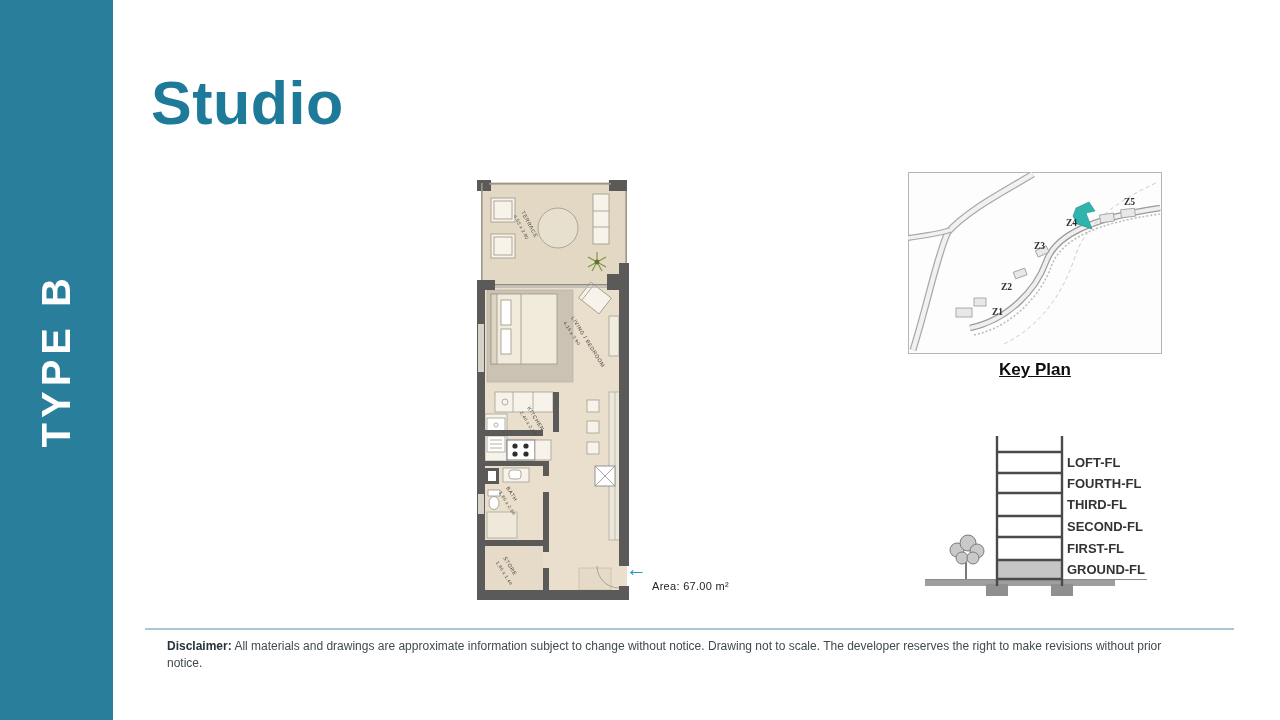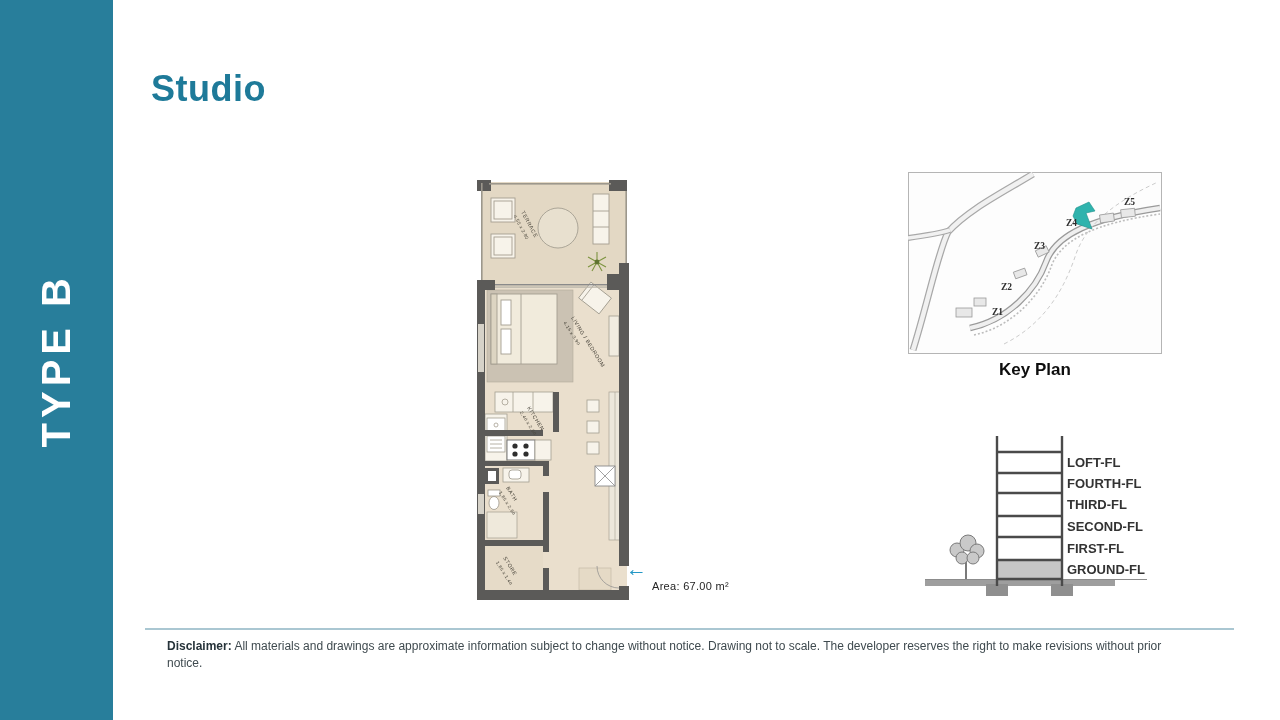--- a/index.html
+++ b/index.html
@@ -14,7 +14,7 @@
              color:#ffffff; font-size:40px; font-weight:bold; letter-spacing:5px; }
 
   
-  #title { left:151px; top:68px; font-size:36px; font-weight:bold;
+  #title { left:151px; top:68px; font-size:61px; font-weight:bold;
            color:#1e7a99; letter-spacing:0.5px; }
 
   

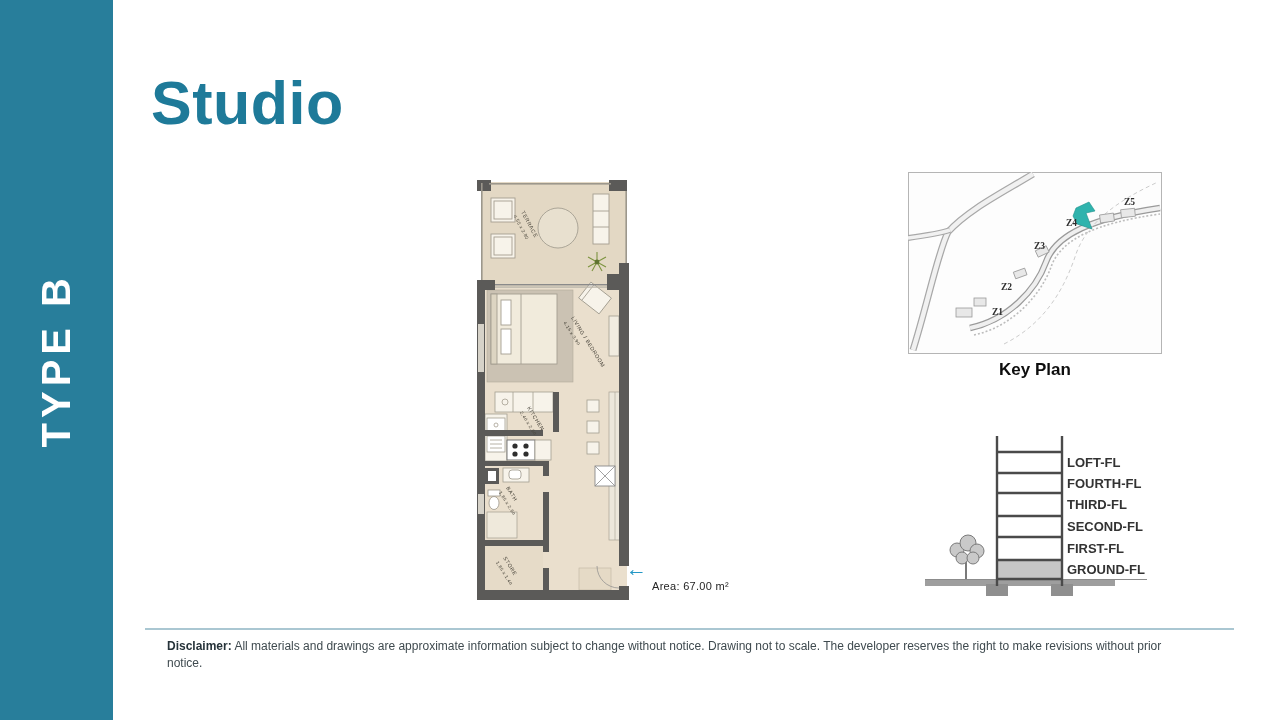--- a/index.html
+++ b/index.html
@@ -25,7 +25,7 @@
   
   #keyplan { left:908px; top:172px; width:254px; height:182px; }
   #keyplan-caption { left:908px; top:360px; width:254px; text-align:center;
-                     font-size:17px; font-weight:bold; color:#0e0e0e; }
+                     font-size:17px; font-weight:bold; color:#0e0e0e;text-decoration:underline; }
 
   
   #section { left:915px; top:432px; width:250px; height:170px; }

